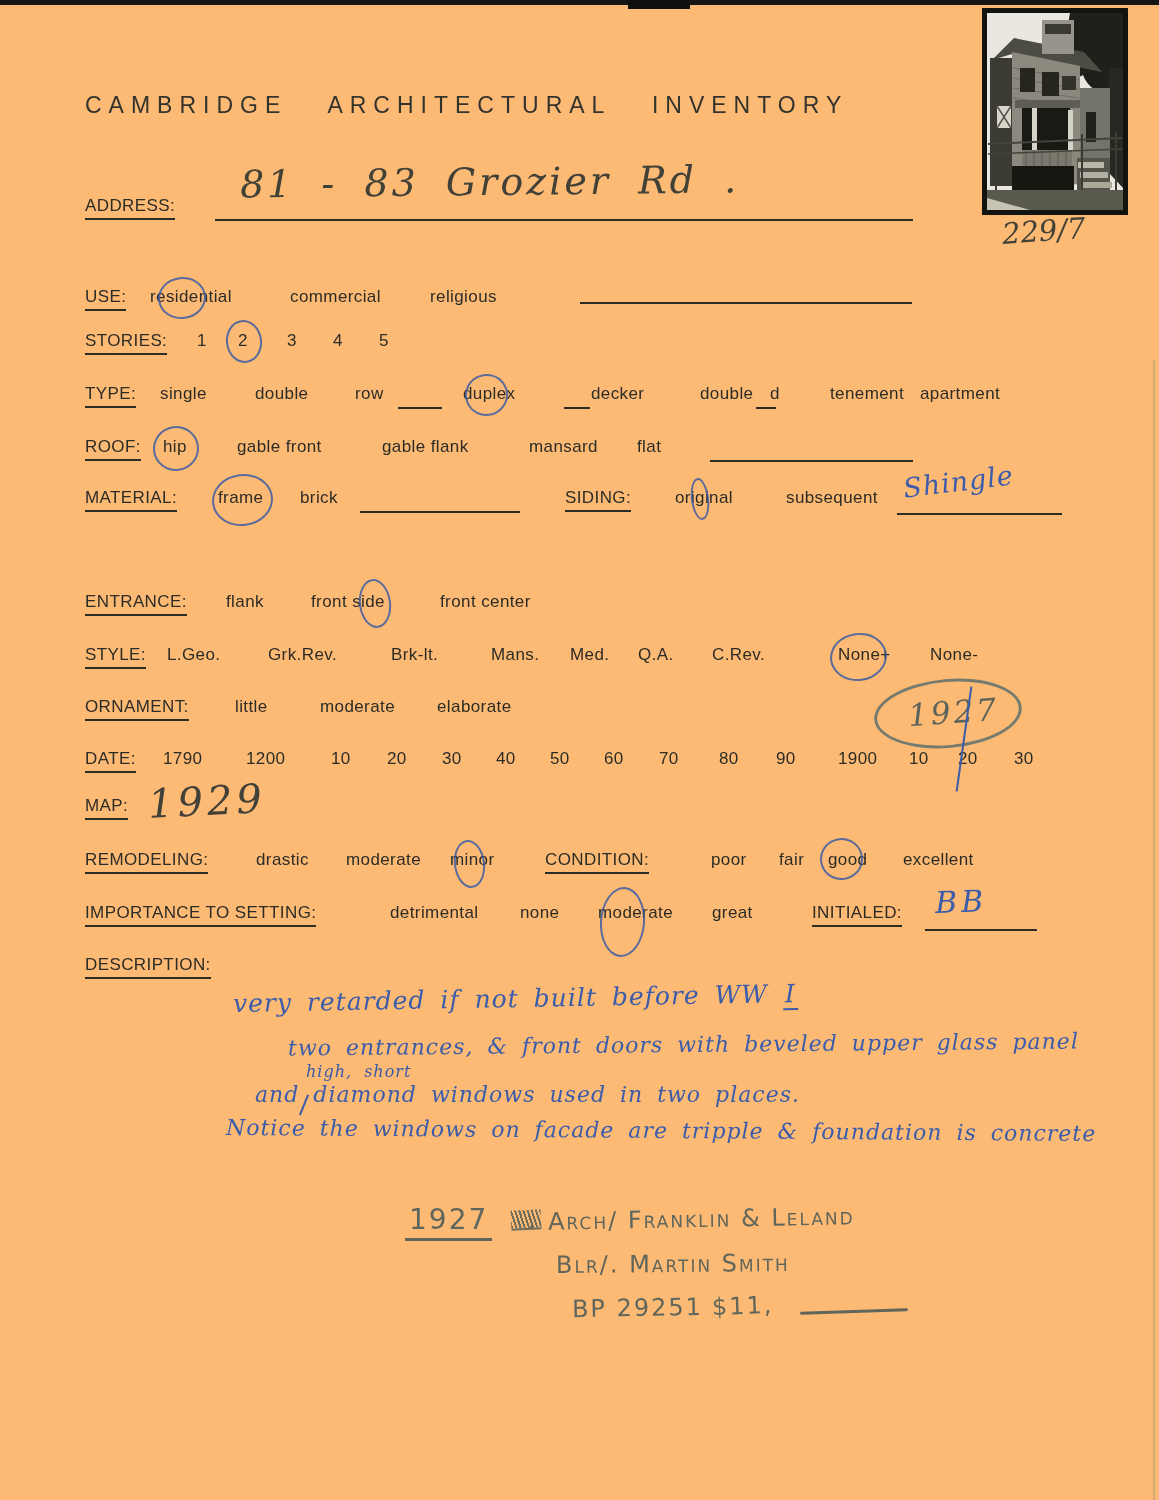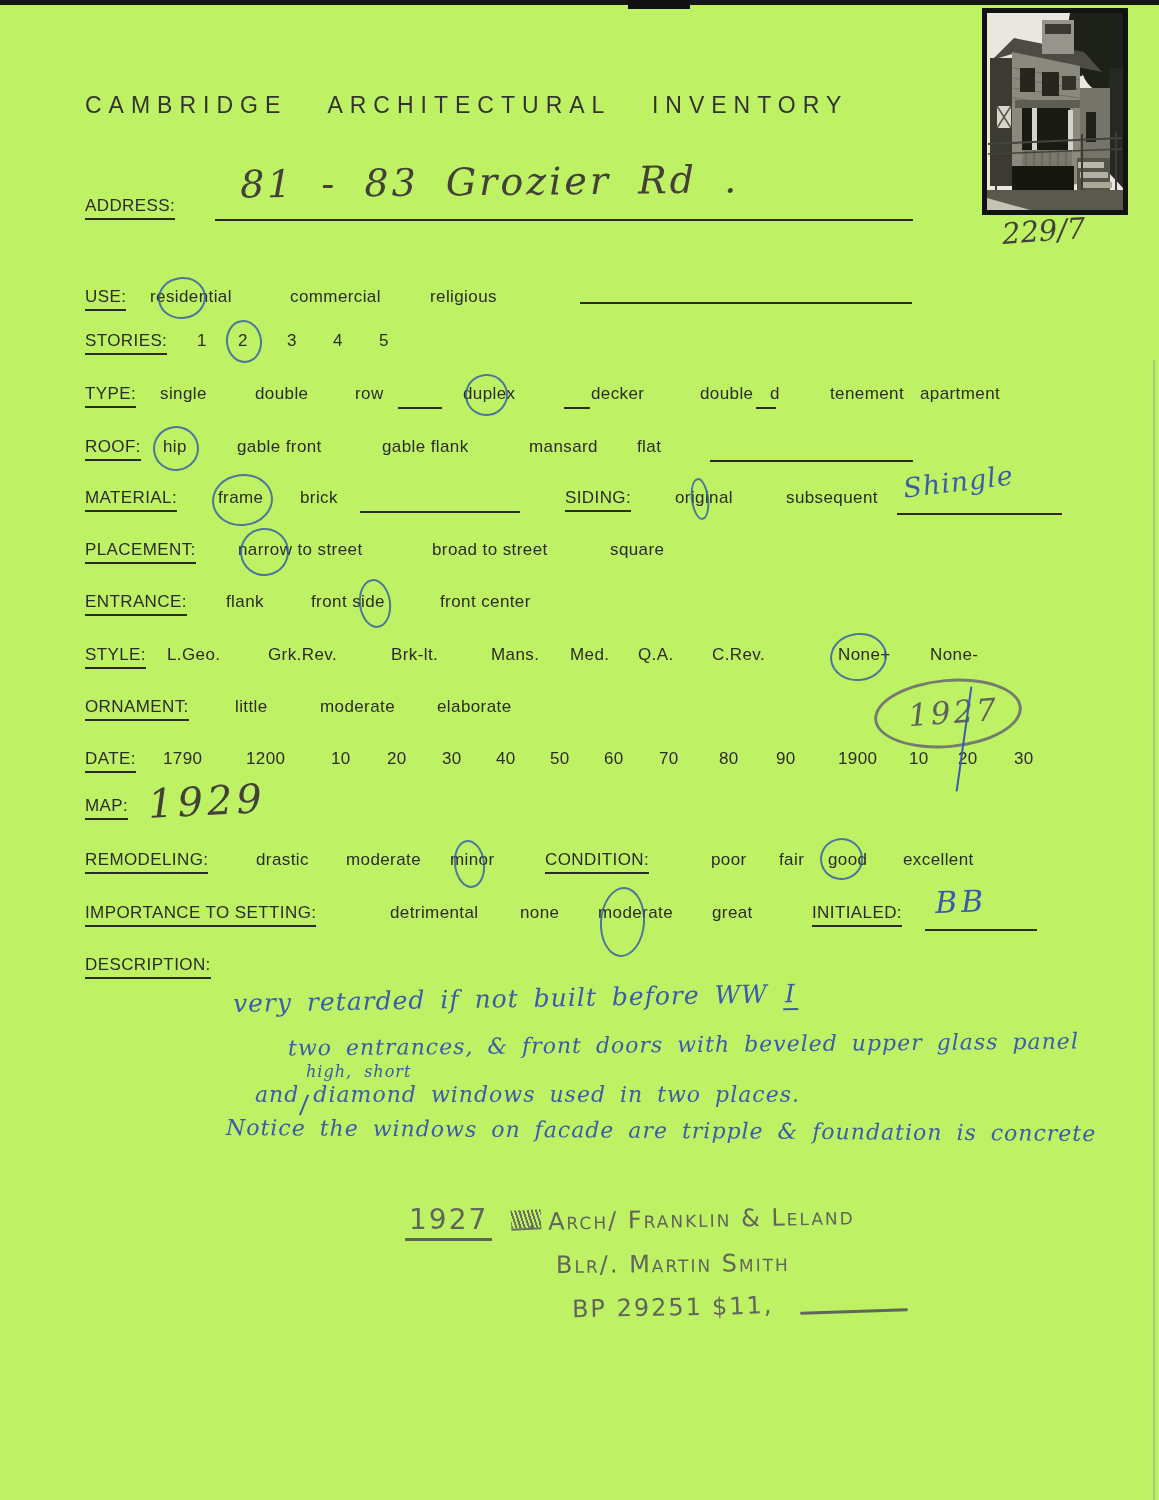--- a/index.html
+++ b/index.html
@@ -3,7 +3,7 @@
 <meta charset="utf-8">
 <style>
   html,body{margin:0;padding:0;background:#ffffff;}
-  .page{position:relative;width:1159px;height:1500px;background:#bef264;overflow:hidden;
+  .page{position:relative;width:1159px;height:1500px;background:#fdba74;overflow:hidden;
         font-family:"Liberation Sans",sans-serif;color:#2c2c27;}
   .scan-top{position:absolute;left:0;top:0;width:100%;height:5px;background:#161614;}
   .scan-notch{position:absolute;left:628px;top:0;width:62px;height:9px;background:#101010;}

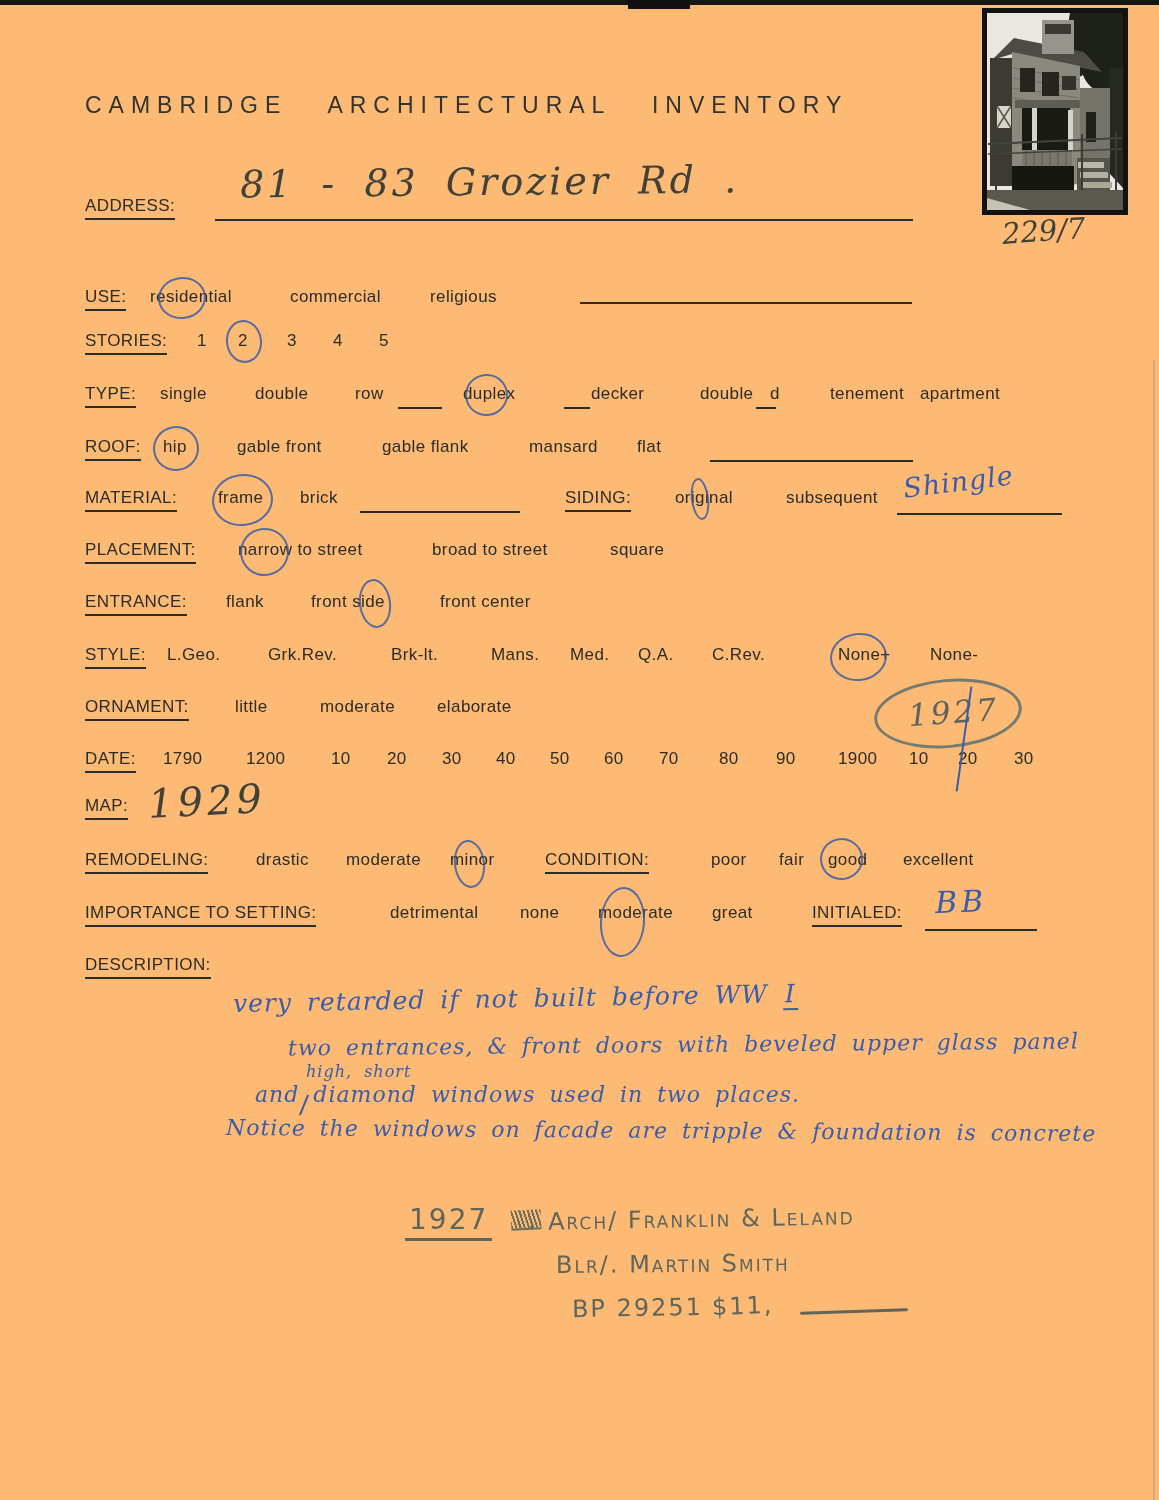--- a/index.html
+++ b/index.html
@@ -176,12 +176,6 @@
   <div class="word hw hw-blue" style="position:absolute;left:903px;top:466px;font-size:27px;transform:rotate(-7deg);letter-spacing:1px">Shingle</div>
   <div class="fill-line" style="left:897px;top:513px;width:165px"></div>
 
-  <div class="row" style="top:540px">
-    <span class="word lbl" style="left:85px">PLACEMENT:</span>
-    <span class="word" style="left:238px"><i class="ring" style="left:2px;right:74px;top:-12px;bottom:-16px"></i><span>narrow to street</span></span>
-    <span class="word" style="left:432px">broad to street</span>
-    <span class="word" style="left:610px">square</span>
-  </div>
 
   <div class="row" style="top:645px">
     <span class="word lbl" style="left:85px">STYLE:</span>

